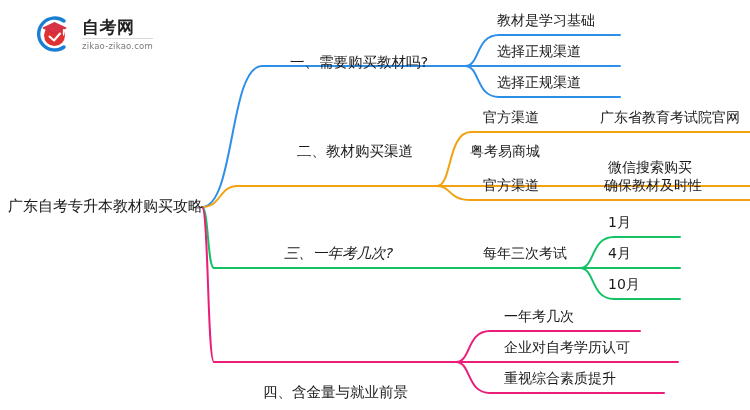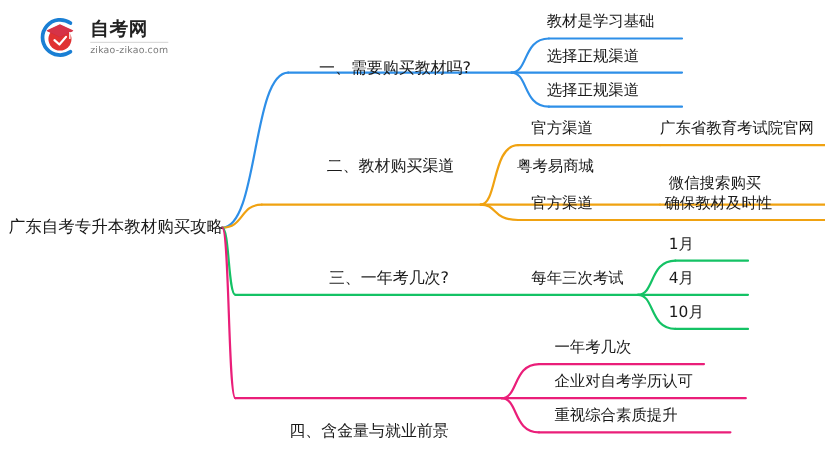--- a/index.html
+++ b/index.html
@@ -149,7 +149,7 @@
       <div class="mm-label lvl-3" style="left: 608px; top: 144px; margin-top: 16px;">微信搜索购买</div>
       <div class="mm-label lvl-2" style="left: 483px; top: 178px;">官方渠道</div>
       <div class="mm-label lvl-3" style="left: 604px; top: 178px;">确保教材及时性</div>
-      <div class="mm-label lvl-1" style="left: 299px; top: 246px;">三、一年考几次?</div>
+      <div class="mm-label lvl-1" style="left: 284px; top: 246px; font-style: italic;">三、一年考几次?</div>
       <div class="mm-label lvl-2" style="left: 483px; top: 246px;">每年三次考试</div>
       <div class="mm-label lvl-2" style="left: 608px; top: 215px;">1月</div>
       <div class="mm-label lvl-2" style="left: 608px; top: 246px;">4月</div>

